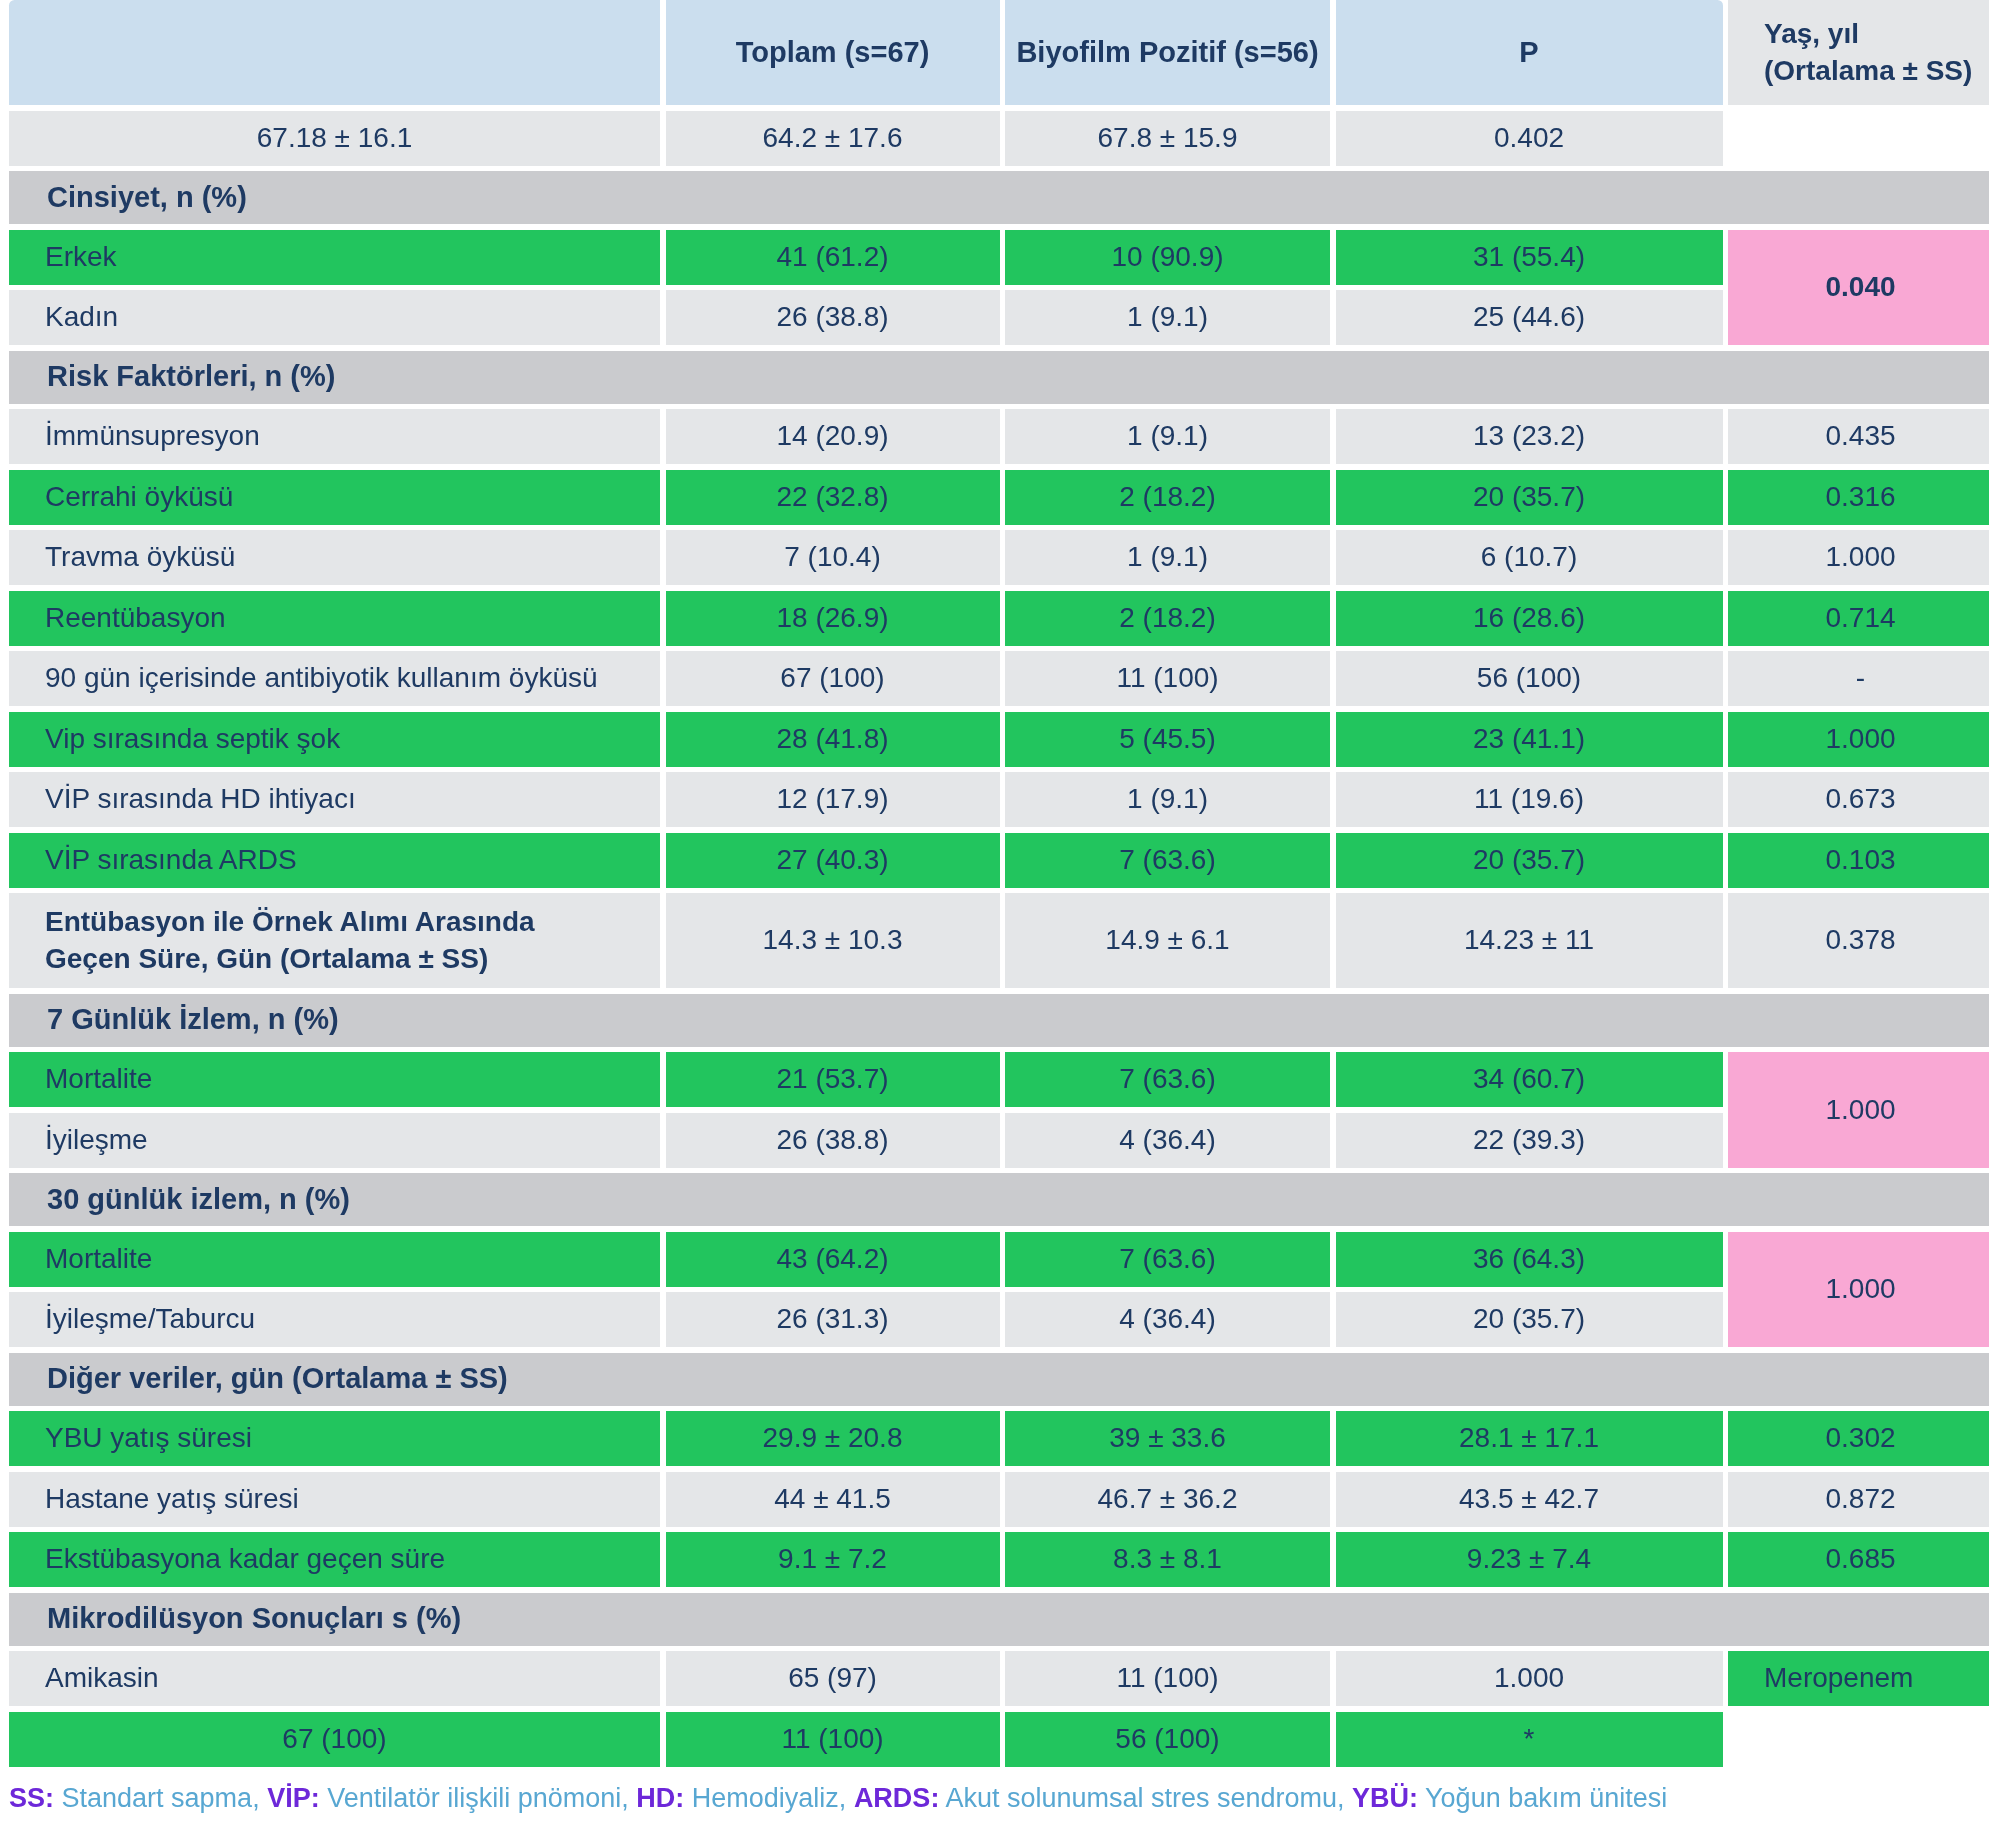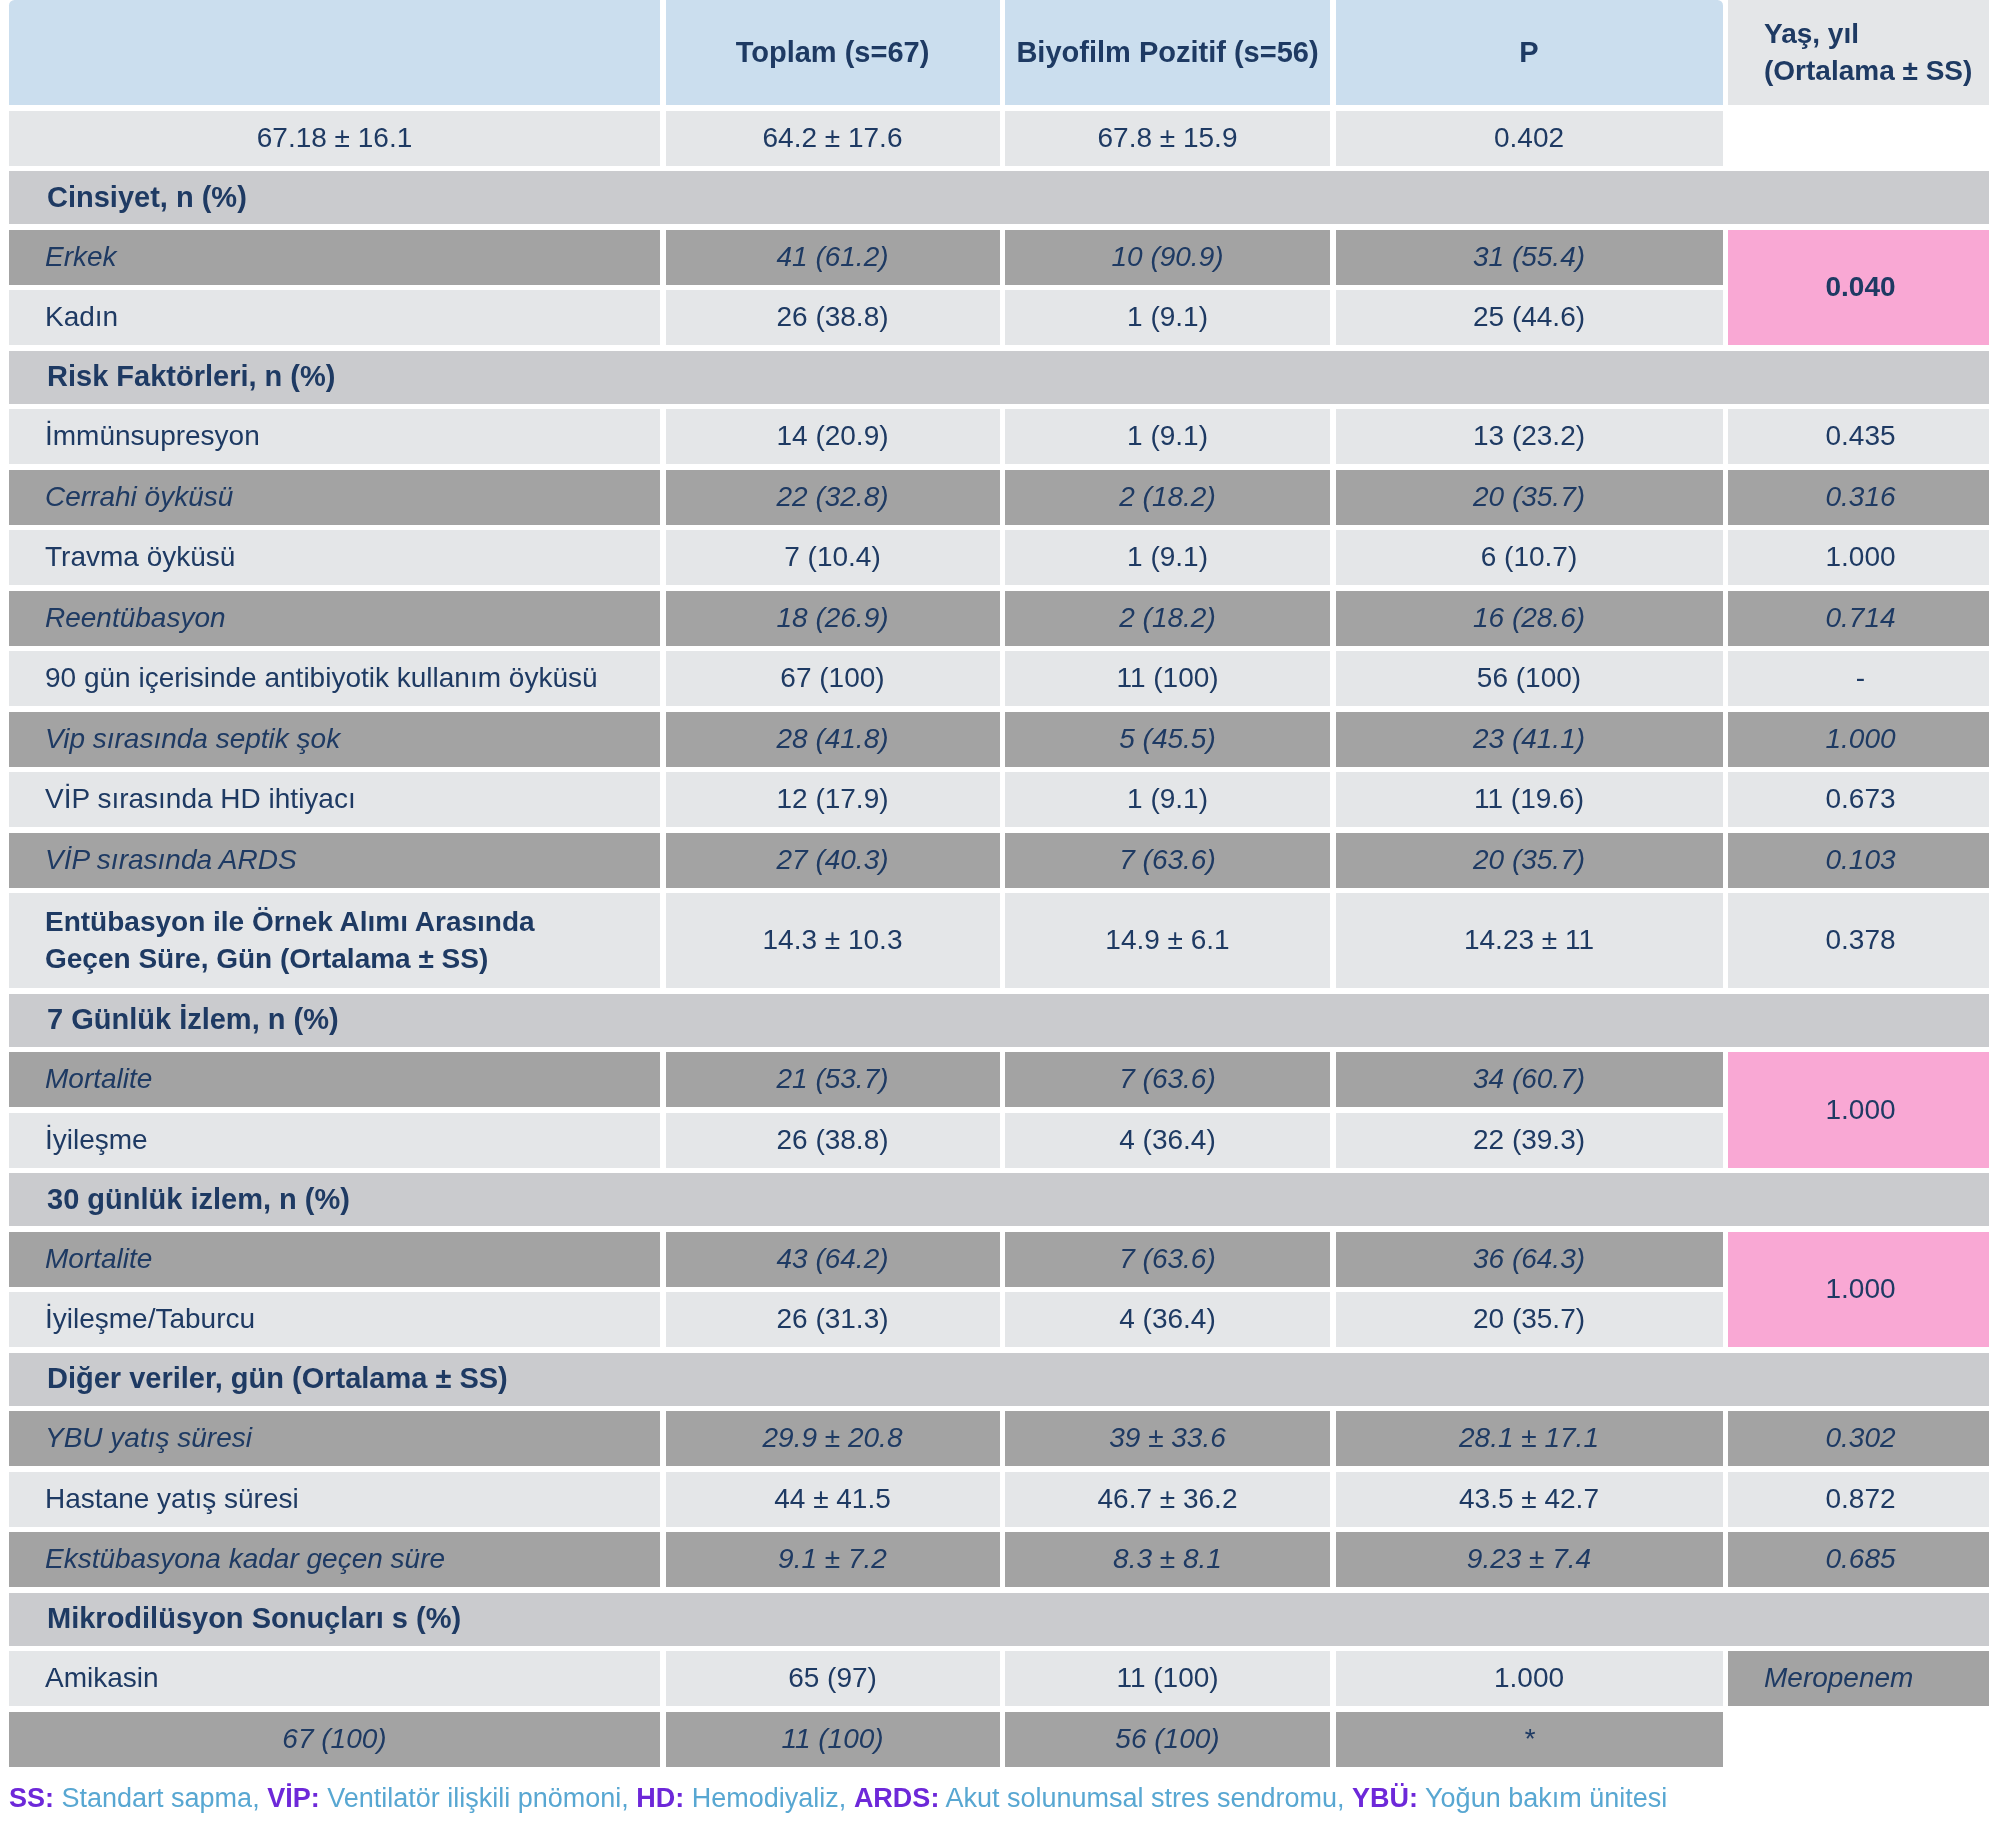--- a/index.html
+++ b/index.html
@@ -32,7 +32,7 @@
   .label{padding-left:36px;box-sizing:border-box;white-space:pre-line;}
   .val{justify-content:center;text-align:center;}
   .dark{background:#e4e6e8;}
-  .light{background:#a3a3a3;font-style:italic;}
+  .light{background:#22c55e;}
   .pmerged{background:#f9a8d4;}
   .b{font-weight:700;}
   #footnote{

